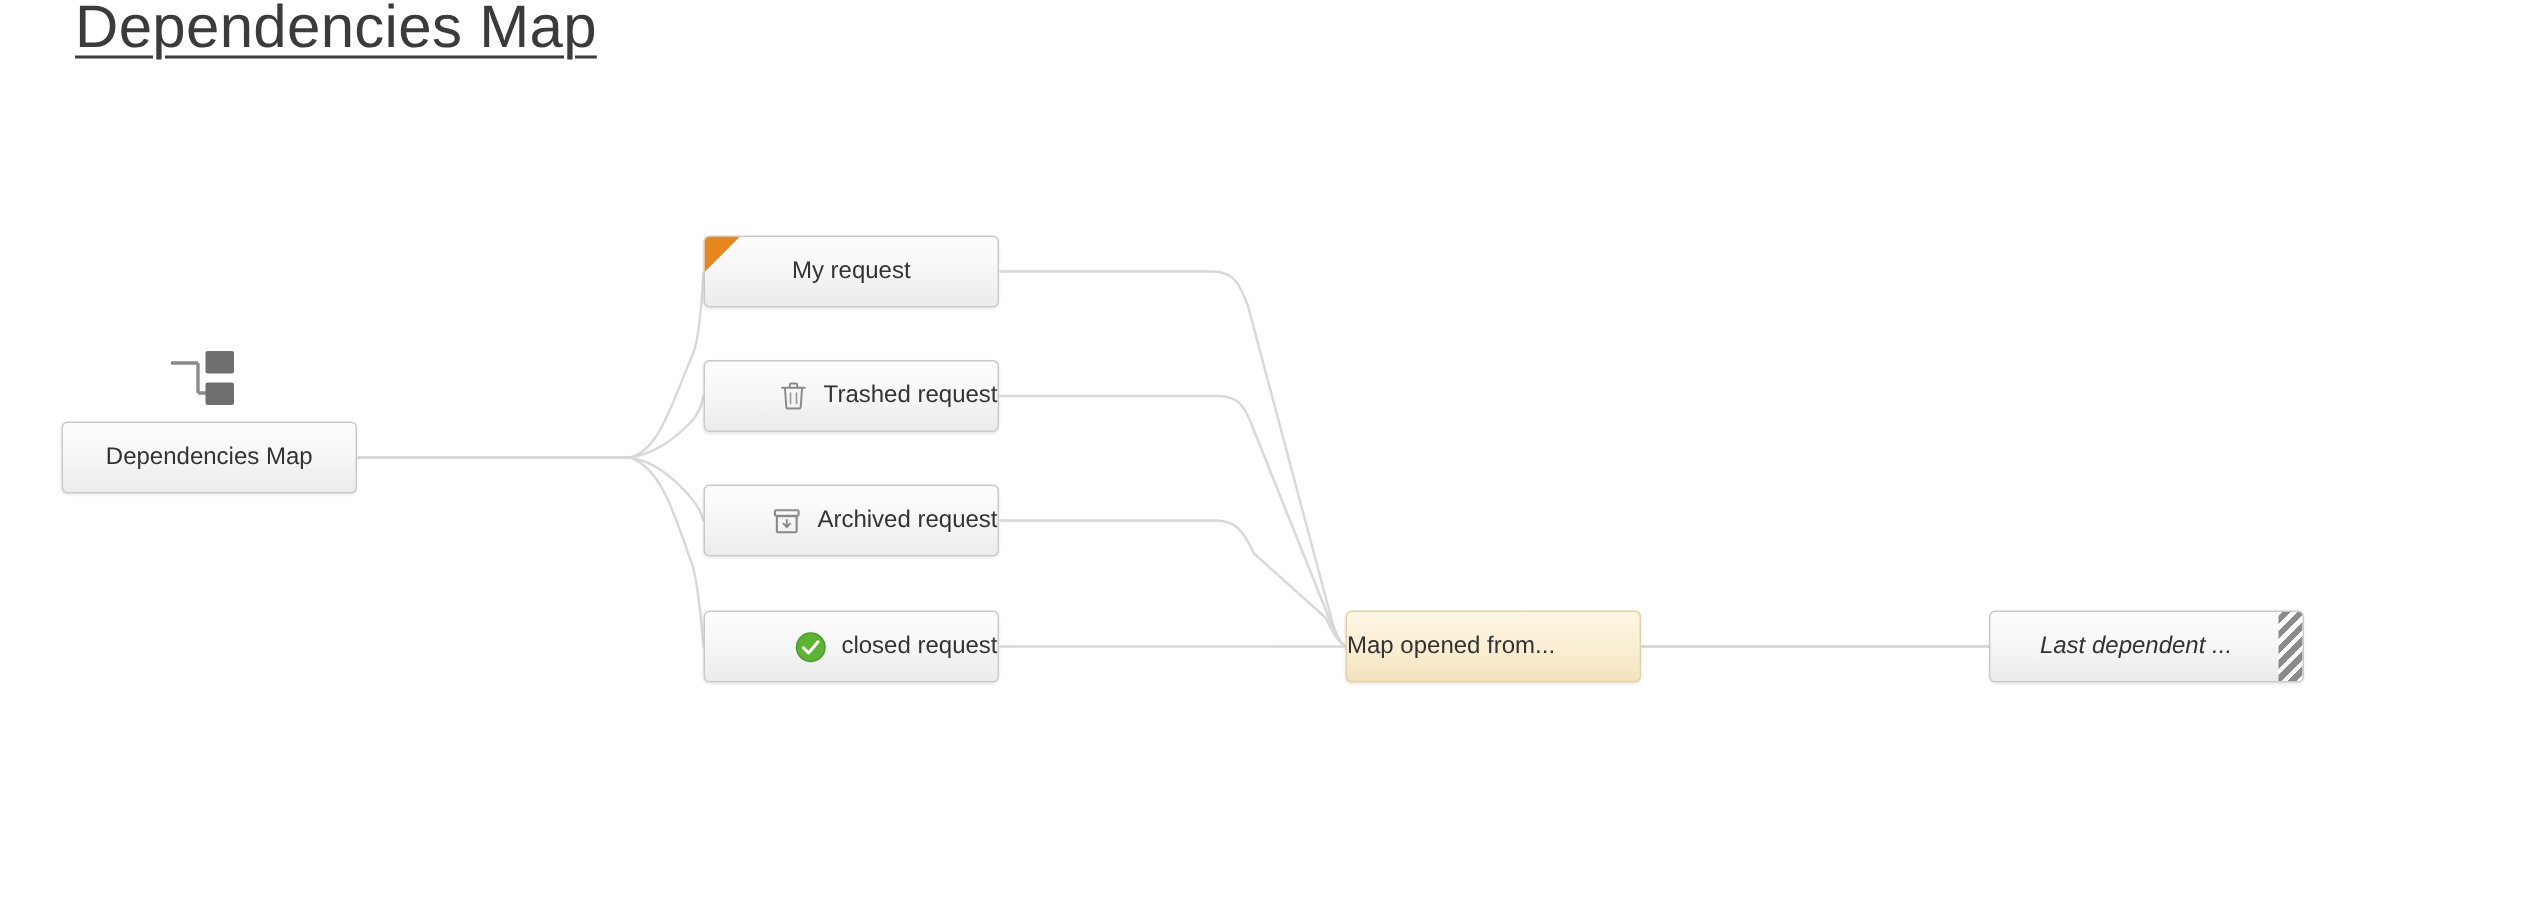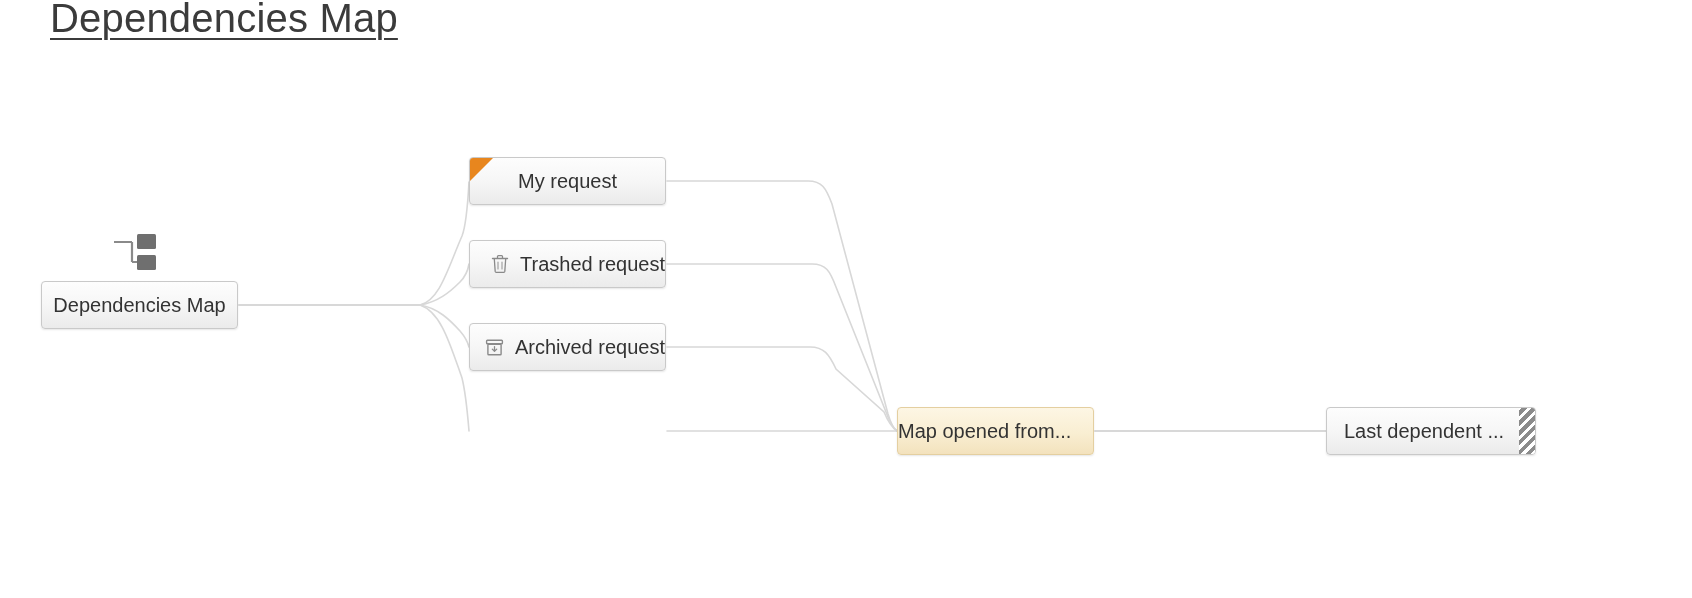--- a/index.html
+++ b/index.html
@@ -61,7 +61,7 @@
     justify-content: flex-end;
   }
   .node .node-label {
-    font-size: 20px;
+    font-size: 16px;
     color: #333333;
     white-space: nowrap;
   }

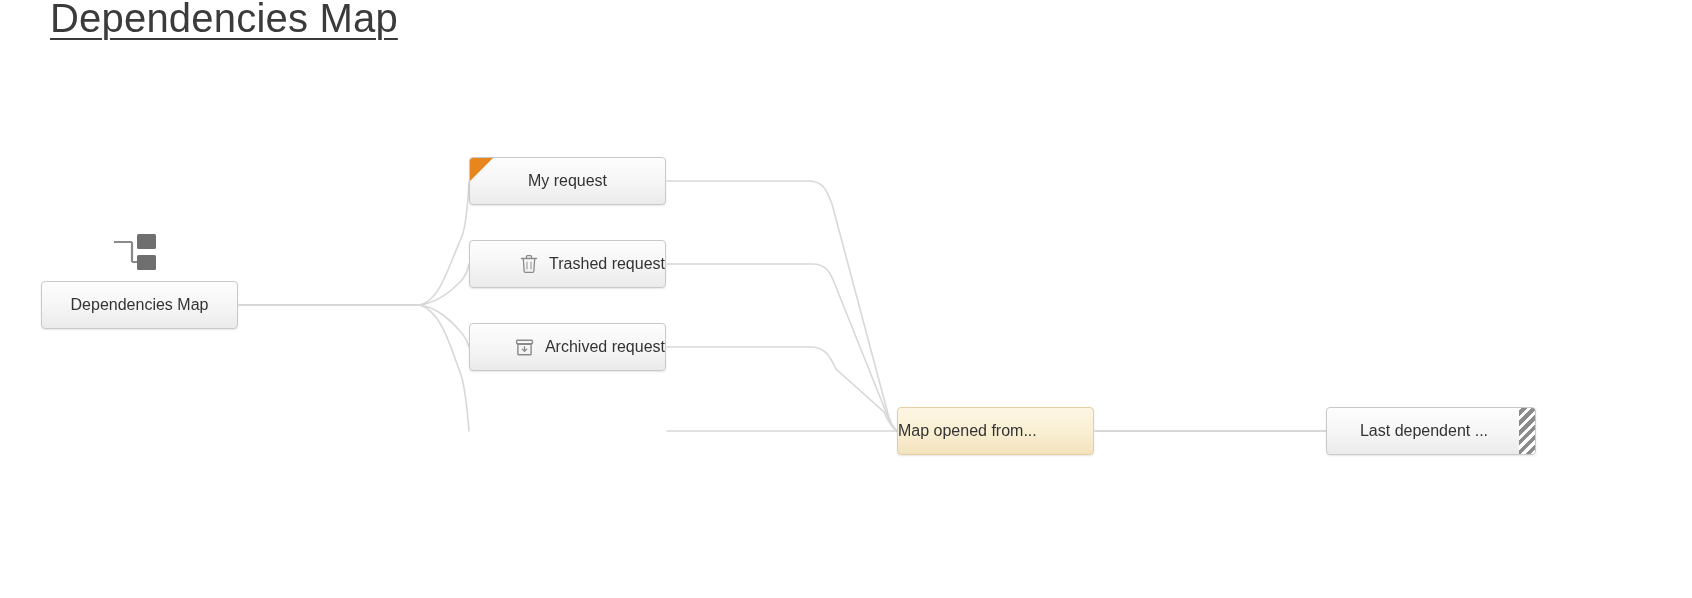--- a/index.html
+++ b/index.html
@@ -219,6 +219,16 @@
     <span class="node-label">Archived request</span>
   </div>
 
+  <div class="node node-child" id="node-closed">
+    <span class="icon-slot">
+      <svg class="icon-svg" width="21" height="21" viewBox="0 0 21 21" xmlns="http://www.w3.org/2000/svg">
+        <circle cx="10.5" cy="10.5" r="9.5" fill="#5cb531"></circle>
+        <circle cx="10.5" cy="10.5" r="9.5" fill="none" stroke="#4c9a27" stroke-width="1"></circle>
+        <path d="M5.6,10.9 L9.1,14.3 L15.4,6.9" fill="none" stroke="#ffffff" stroke-width="2.1" stroke-linecap="round" stroke-linejoin="round"></path>
+      </svg>
+    </span>
+    <span class="node-label">closed request</span>
+  </div>
 
   <div class="node" id="node-map-opened">
     <span class="node-label">Map opened from...</span>

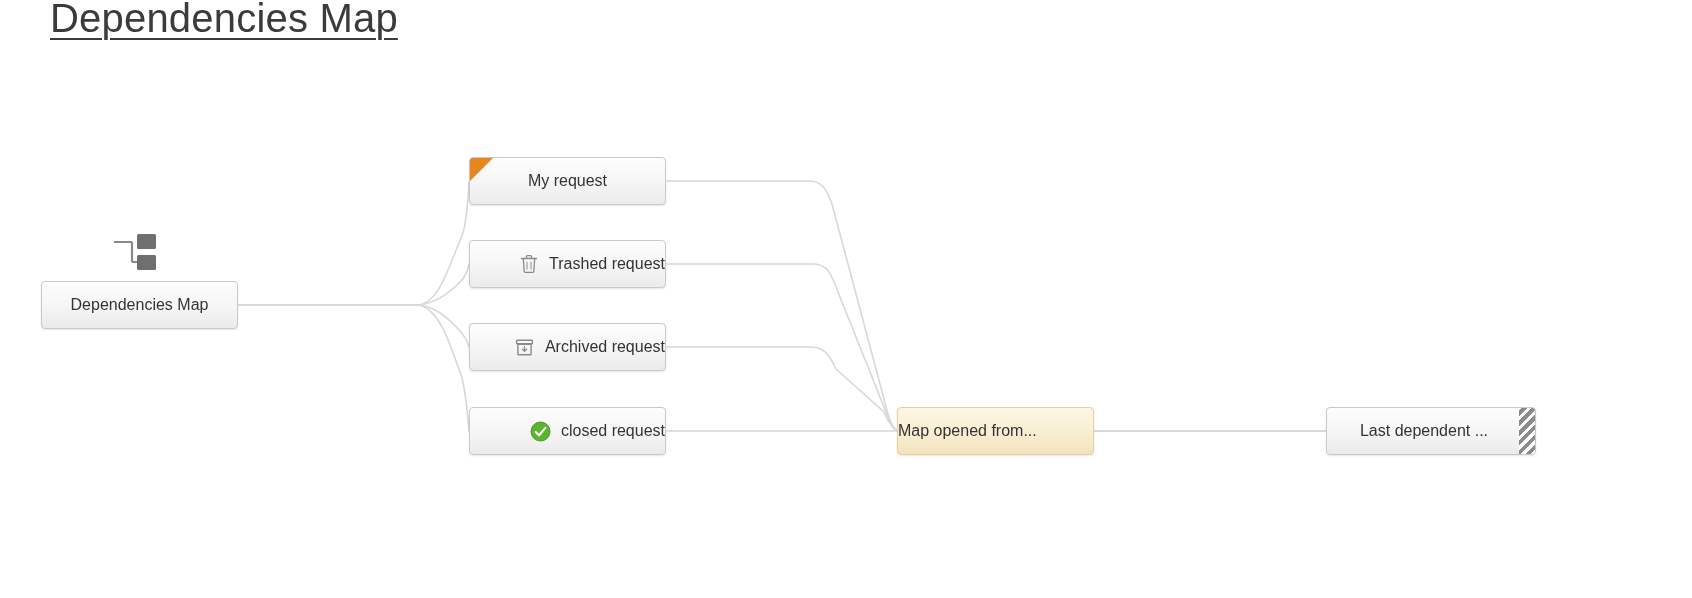--- a/index.html
+++ b/index.html
@@ -113,6 +113,7 @@
     height: 48px;
     justify-content: center;
     padding-right: 14px;
+    font-style: italic;
   }
   #node-last-dependent .hatch-edge {
     position: absolute;

